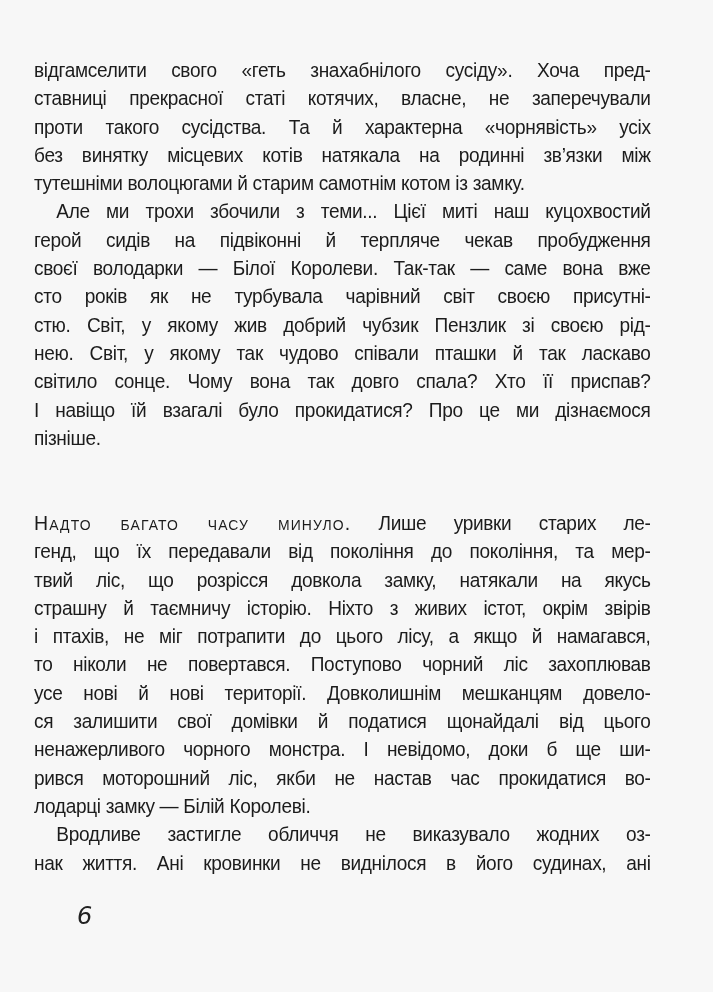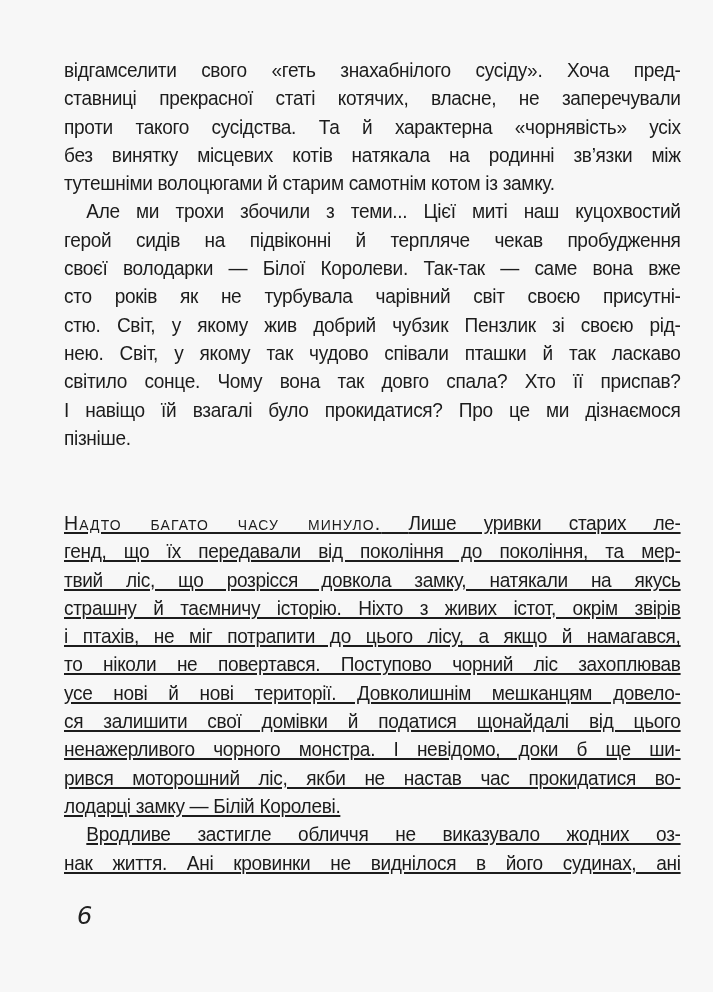--- a/index.html
+++ b/index.html
@@ -8,7 +8,7 @@
     position: relative; color: #1c1c1c;
     font-family: "Liberation Sans", sans-serif;
   }
-  .block { position: absolute; left: 64px; width: 617px; }
+  .block { position: absolute; left: 34px; width: 617px; }
   .line {
     height: 28.3px; line-height: 28.3px; font-size: 20.5px;
     text-align: justify; text-align-last: justify; white-space: nowrap;

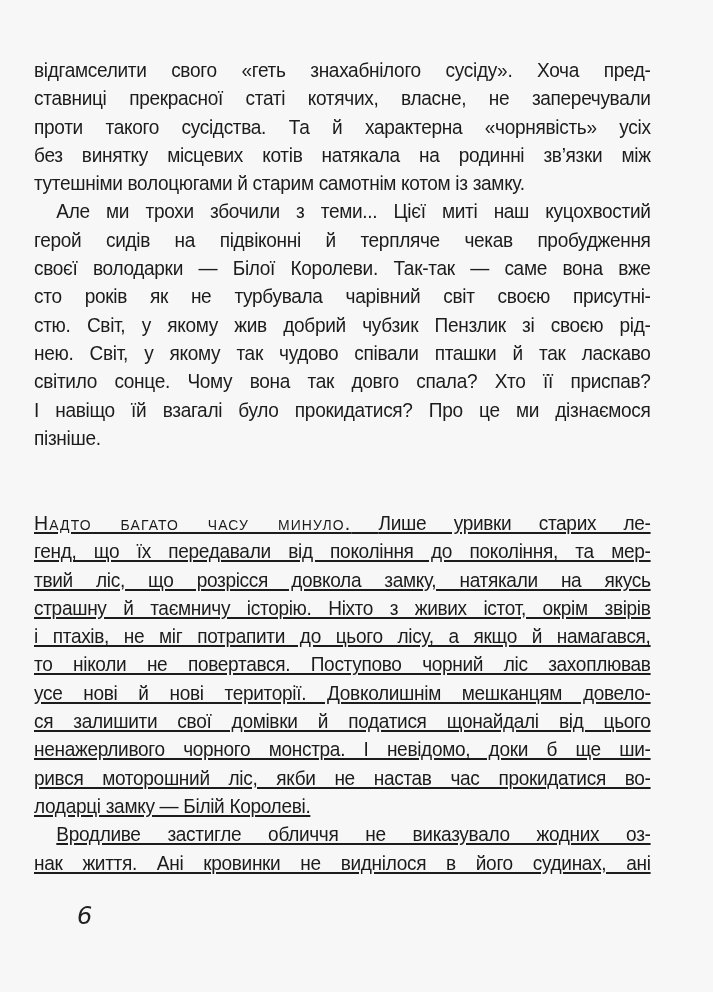--- a/index.html
+++ b/index.html
@@ -43,7 +43,7 @@
   <div class="line last">пізніше.</div>
 </div>
 
-<div class="block" style="top:509px;text-decoration:underline;">
+<div class="block" style="top:509px;">
   <div class="line">
     <span class="smallcaps">Надто багато часу минуло.</span>
     <span>Лише уривки старих ле-</span>

